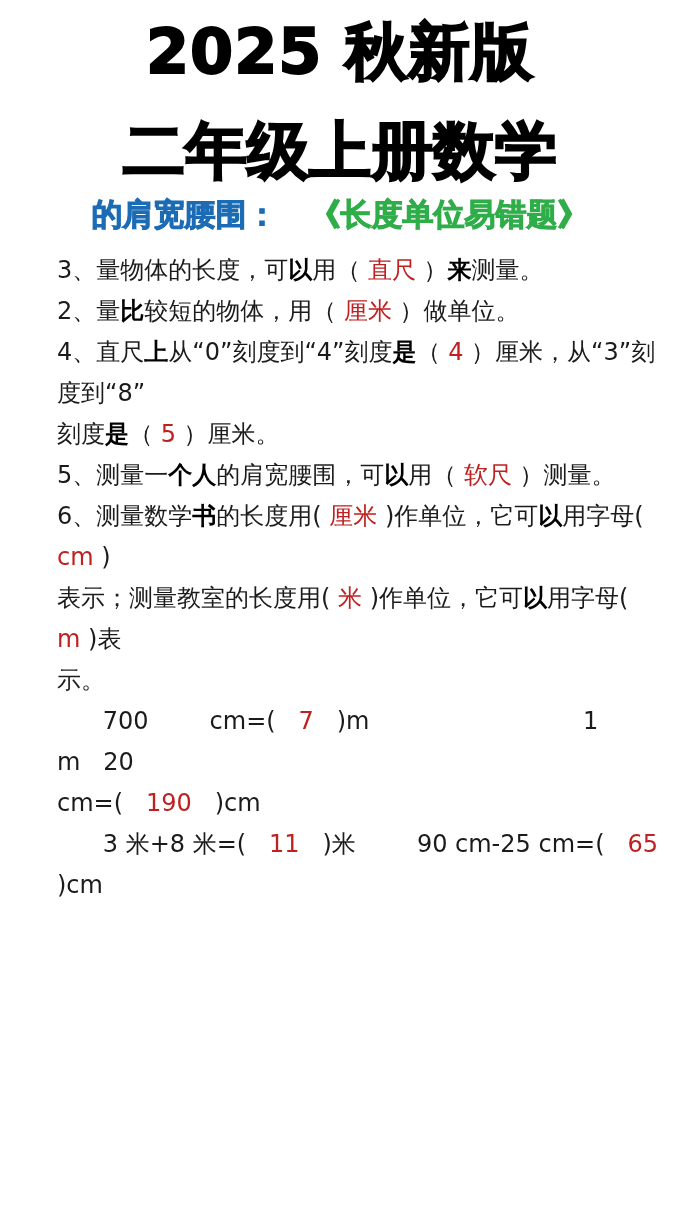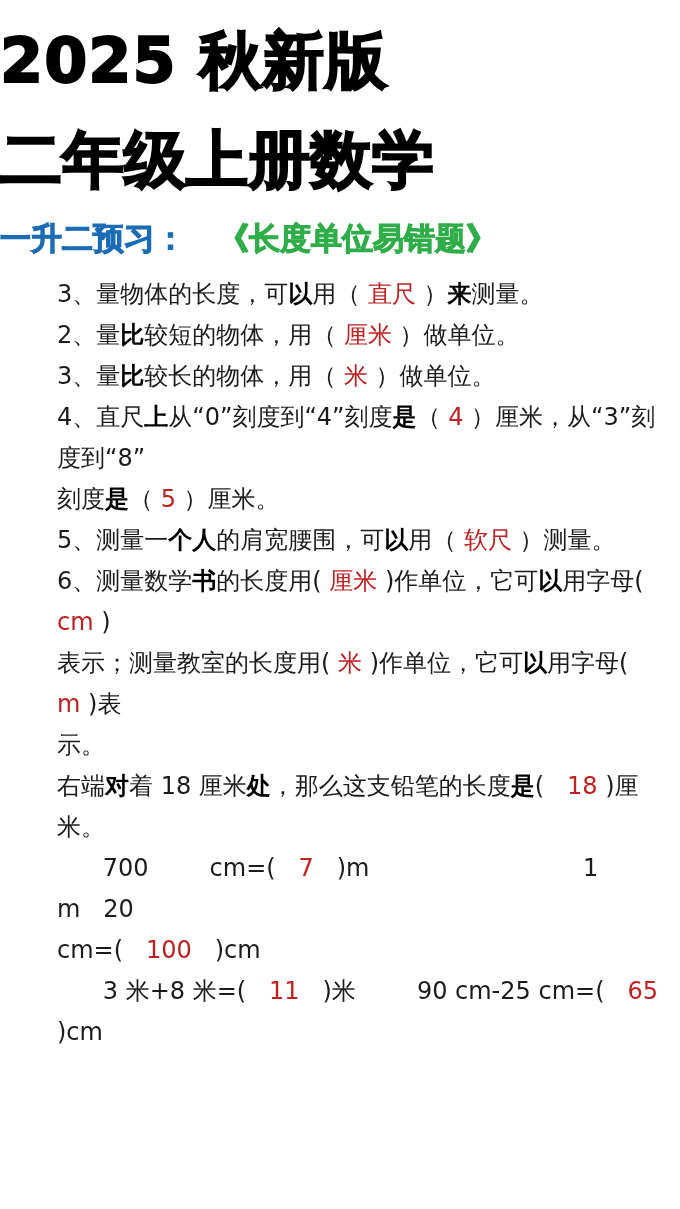--- a/index.html
+++ b/index.html
@@ -21,8 +21,8 @@
     color: var(--ink);
   }
   .header {
-    text-align: left;
-    padding-top: 24px;
+    text-align: center;
+    padding-top: 15px;
   }
   .title {
     margin: 0 0 26px 0;

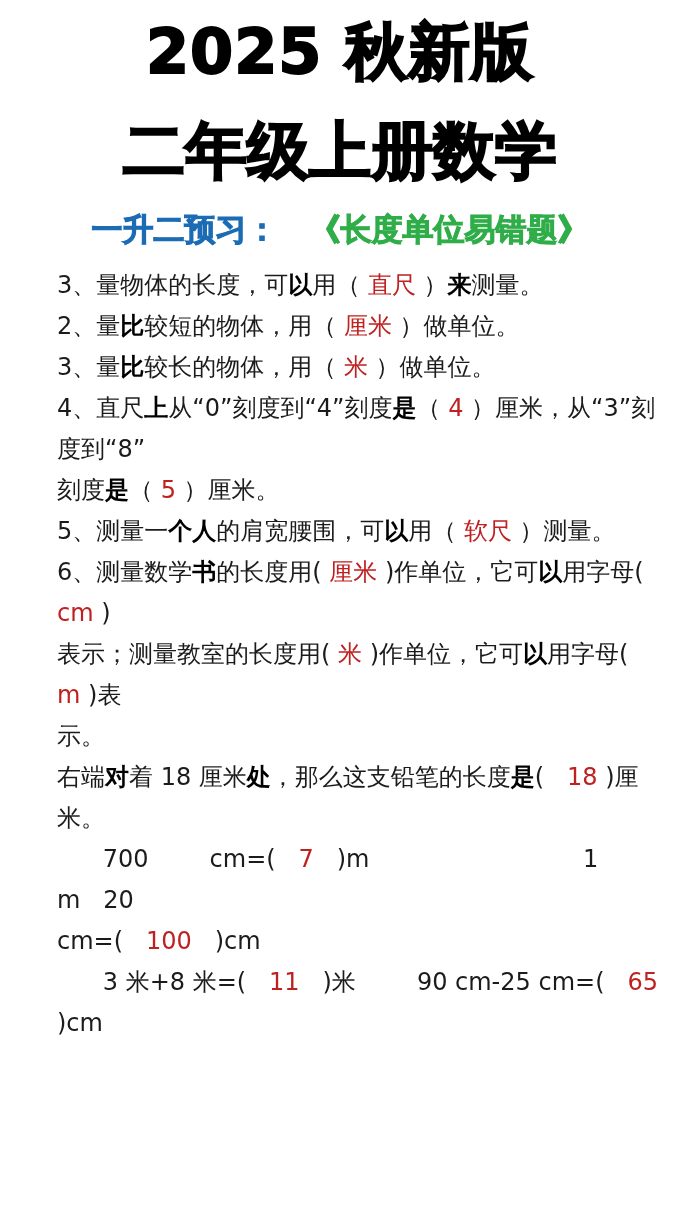--- a/index.html
+++ b/index.html
@@ -36,7 +36,7 @@
   }
   .title.second {
     letter-spacing: 0px;
-    margin-bottom: 24px;
+    margin-bottom: 9px;
   }
   .subtitle {
     margin: 0 0 4px 0;

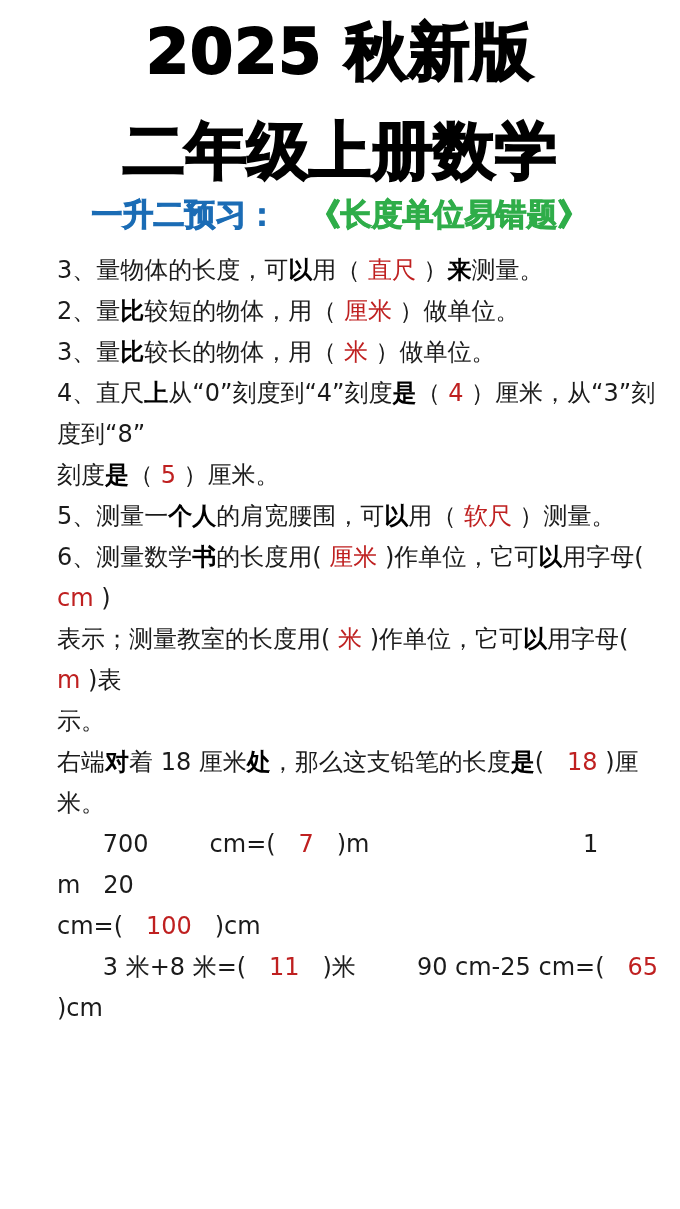--- a/index.html
+++ b/index.html
@@ -66,7 +66,7 @@
     <h1 class="title">2025 秋新版</h1>
     <h1 class="title second">二年级上册数学</h1>
     <div class="subtitle">
-      <span class="sub-blue">一升二预习：</span><span class="sub-green">《长度单位易错题》</span>
+      <span class="sub-blue">的肩宽腰围：</span><span class="sub-green">《长度单位易错题》</span>
     </div>
   </header>
 

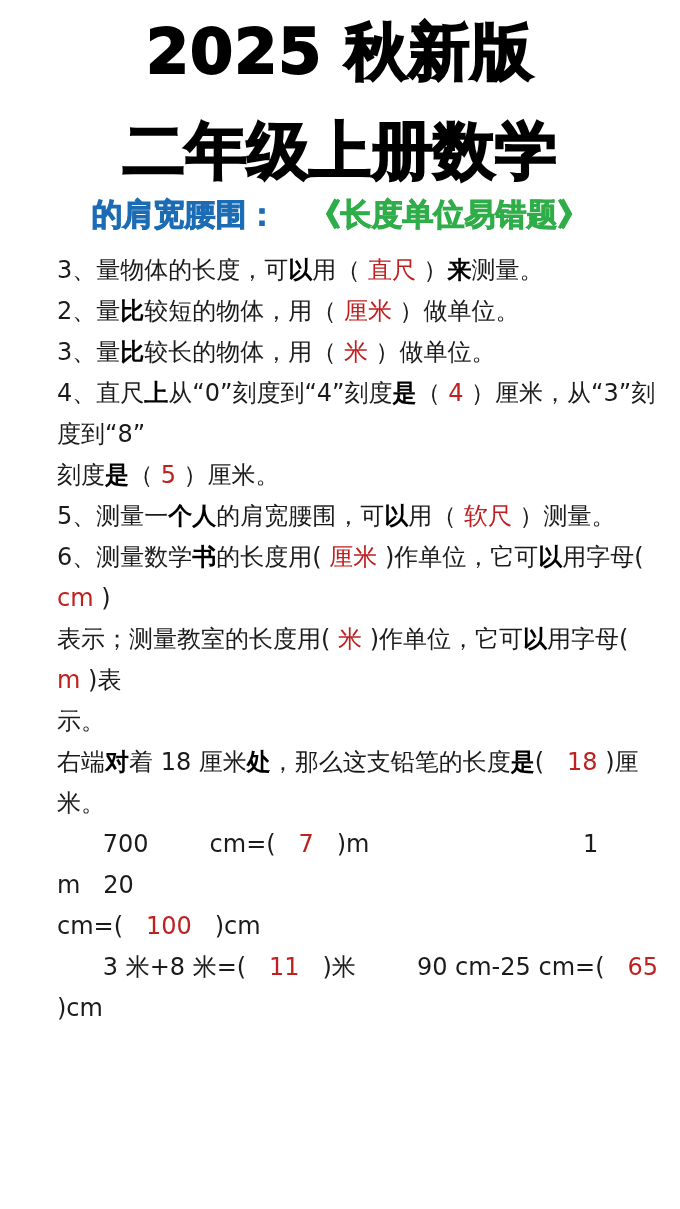--- a/index.html
+++ b/index.html
@@ -78,9 +78,6 @@
         <div class="q-line"><span>2、量</span><span class="b">比</span><span>较短的物体，用（ </span><span class="r">厘米</span><span> ）做单位。</span></div>
       </div>
       <div class="question">
-        <div class="q-line"><span>3、量</span><span class="b">比</span><span>较长的物体，用（ </span><span class="r">米</span><span> ）做单位。</span></div>
-      </div>
-      <div class="question">
         <div class="q-line"><span>4、直尺</span><span class="b">上</span><span>从“0”刻度到“4”刻度</span><span class="b">是</span><span>（ </span><span class="r">4</span><span> ）厘米，从“3”刻度到“8”</span></div>
         <div class="q-line"><span>刻度</span><span class="b">是</span><span>（ </span><span class="r">5</span><span> ）厘米。</span></div>
       </div>

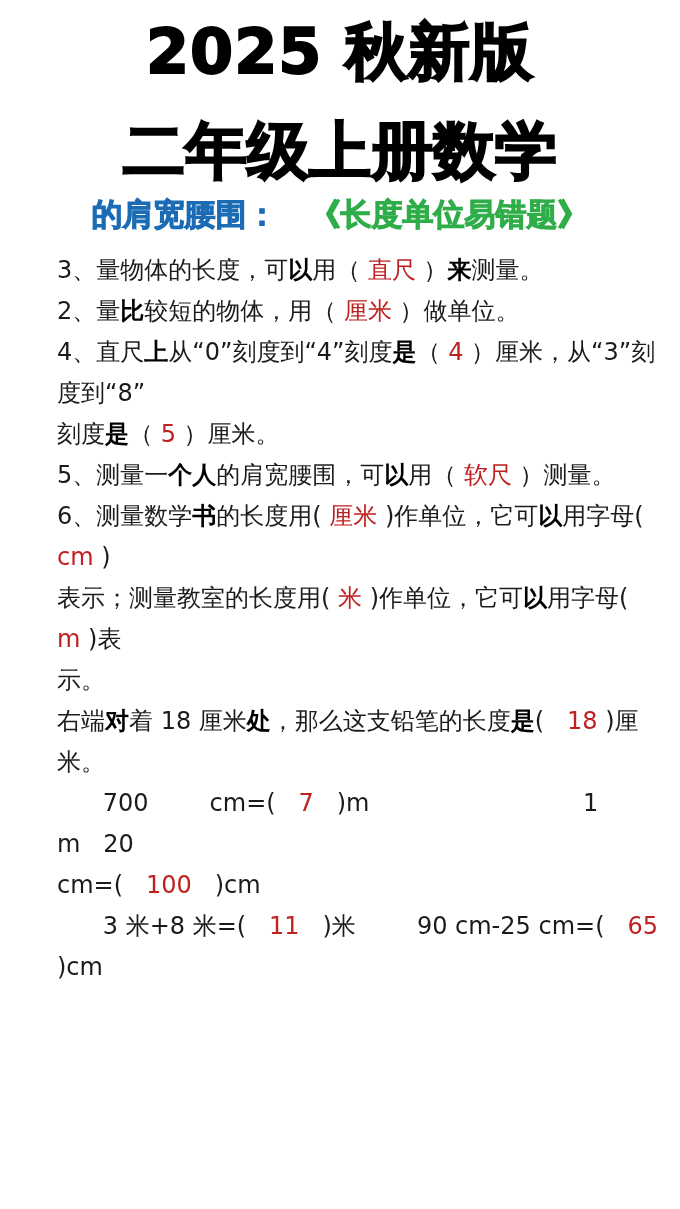--- a/index.html
+++ b/index.html
@@ -90,7 +90,6 @@
         <div class="q-line"><span>示。</span></div>
       </div>
       <div class="question">
-        <div class="q-line"><span>右端</span><span class="b">对</span><span>着 18 厘米</span><span class="b">处</span><span>，那么这支铅笔的长度</span><span class="b">是</span><span>(   </span><span class="r">18</span><span> )厘米。</span></div>
       </div>
       <div class="question">
         <div class="q-line"><span>      700        cm=(   </span><span class="r">7</span><span>   )m                            1        m   20</span></div>

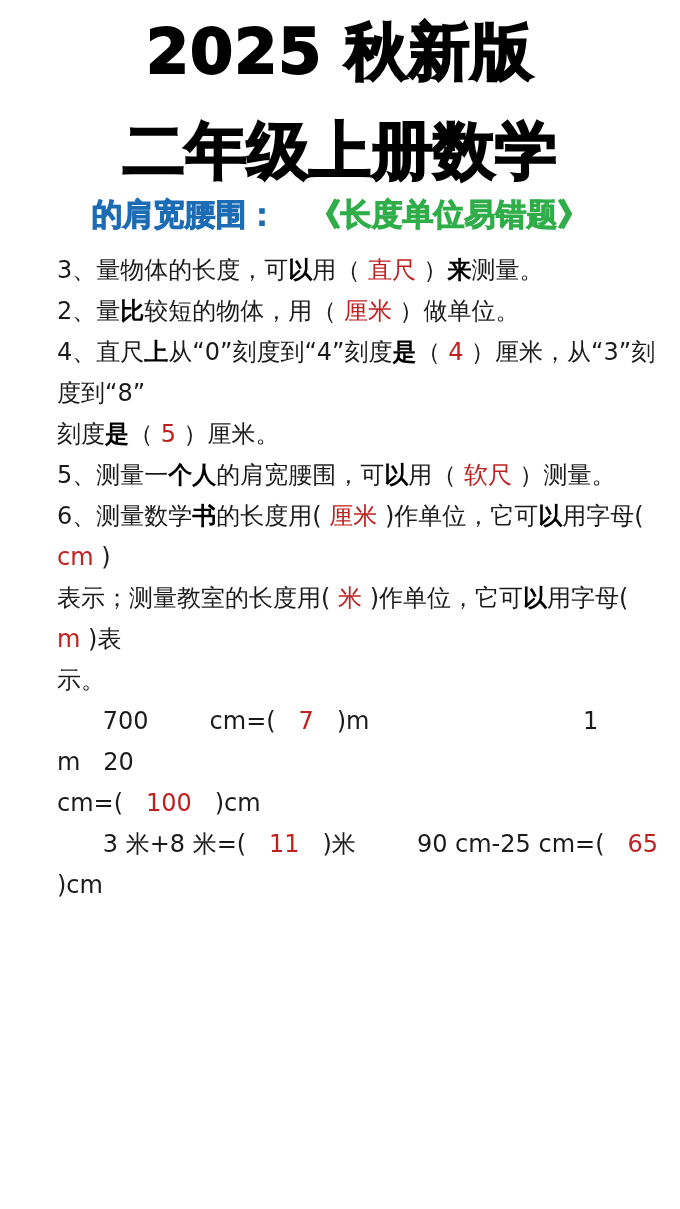--- a/index.html
+++ b/index.html
@@ -93,7 +93,7 @@
       </div>
       <div class="question">
         <div class="q-line"><span>      700        cm=(   </span><span class="r">7</span><span>   )m                            1        m   20</span></div>
-        <div class="q-line"><span>cm=(   </span><span class="r">100</span><span>   )cm</span></div>
+        <div class="q-line"><span>cm=(   </span><span class="r">190</span><span>   )cm</span></div>
         <div class="q-line"><span>      3 米+8 米=(   </span><span class="r">11</span><span>   )米        </span><span>90 cm-25 cm=(   </span><span class="r">65</span><span>   )cm</span></div>
       </div>
     </main>

